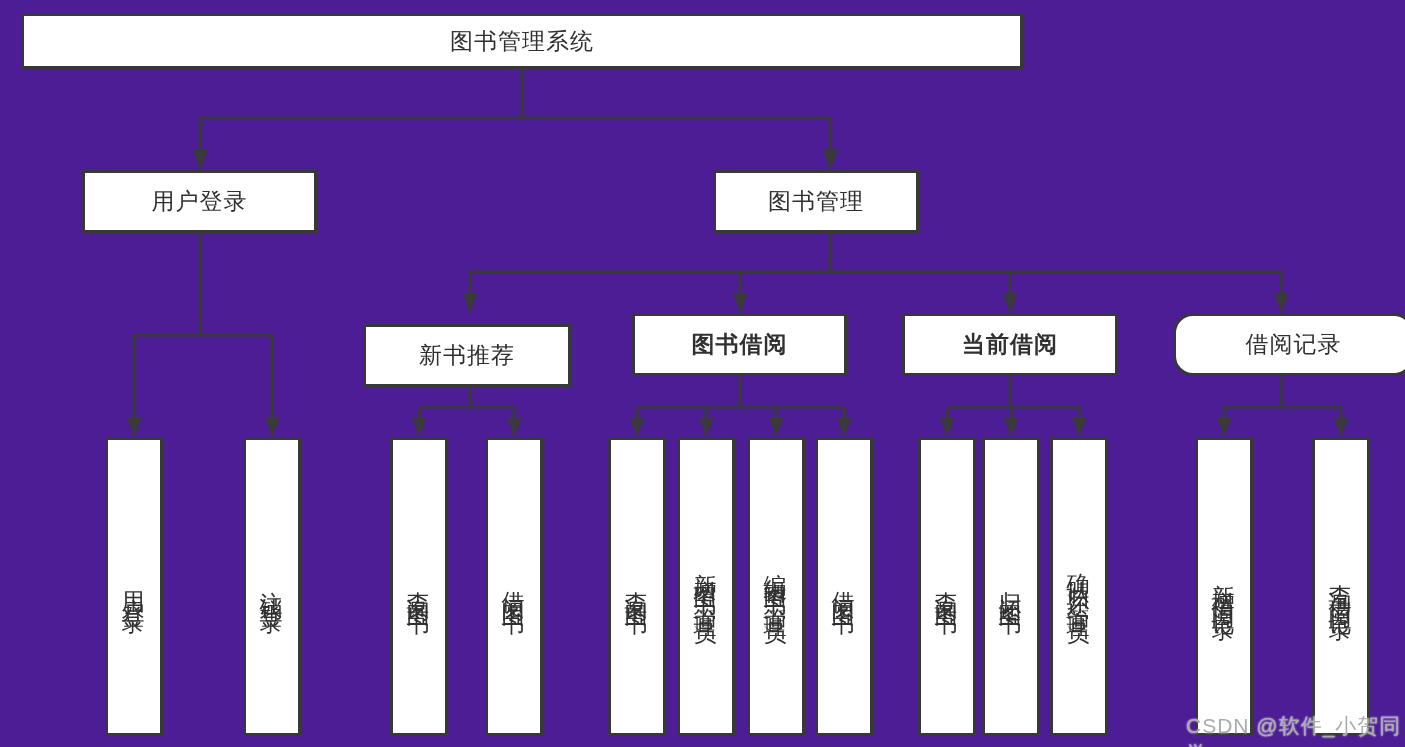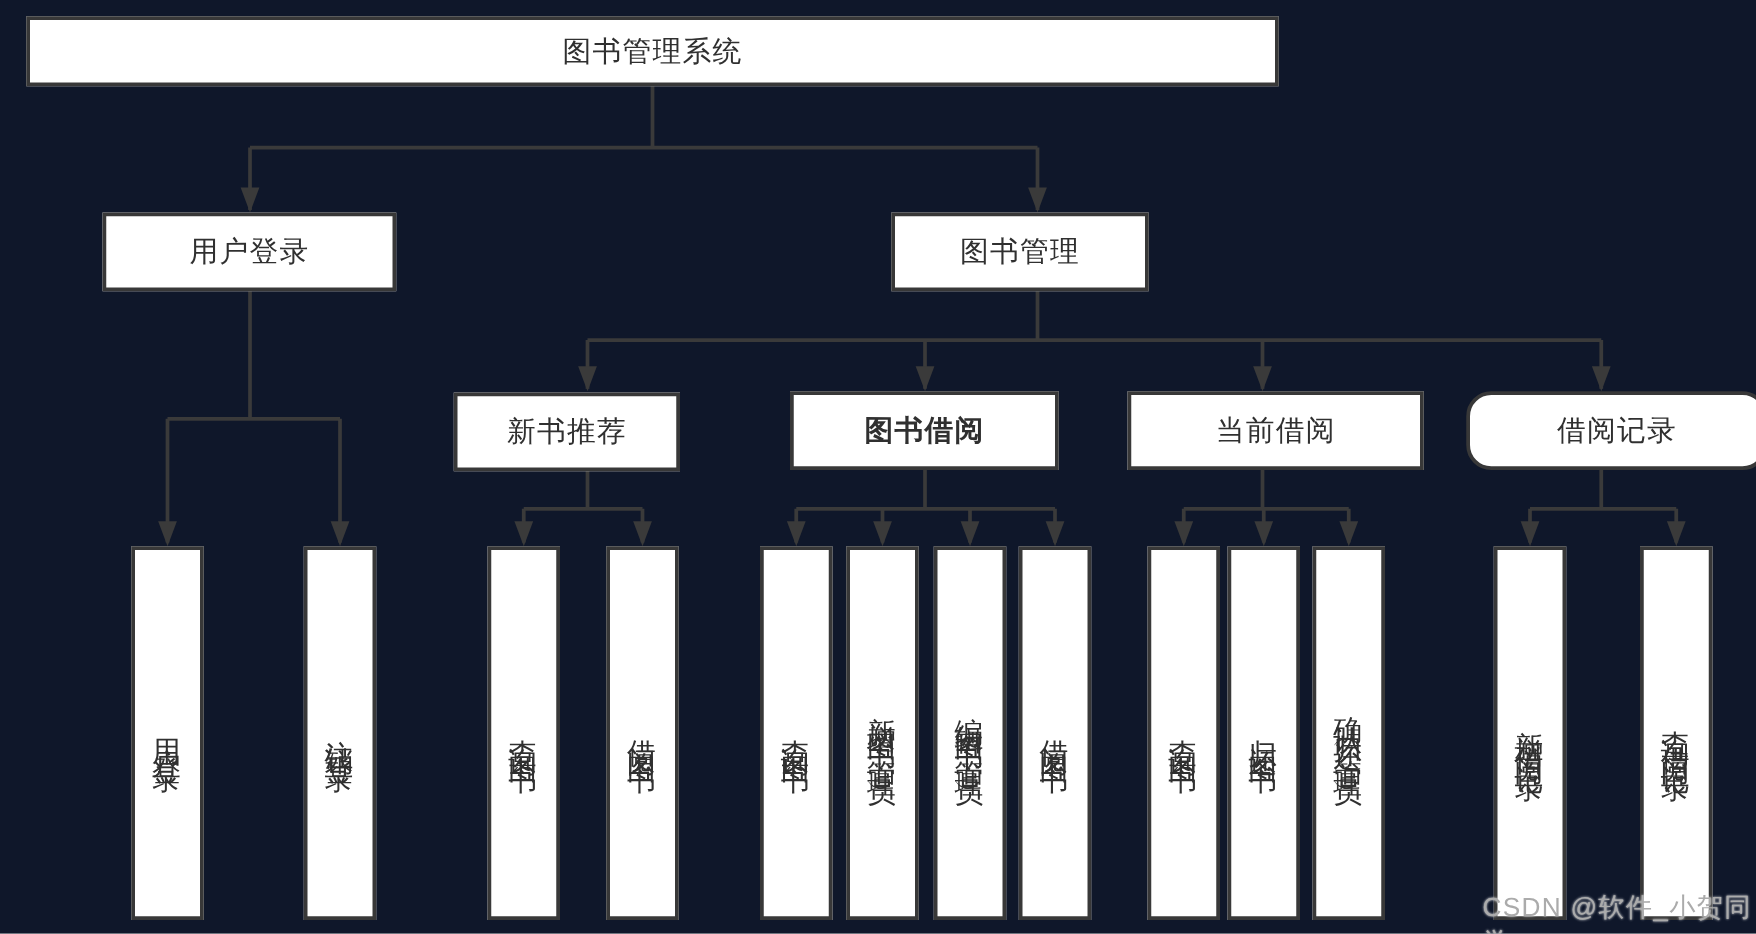--- a/index.html
+++ b/index.html
@@ -7,7 +7,7 @@
     position: relative;
     width: 1405px;
     height: 747px;
-    background: #0f172a;
+    background: #4c1d95;
     font-family: "Liberation Sans", "DejaVu Sans", sans-serif;
     overflow: hidden;
   }

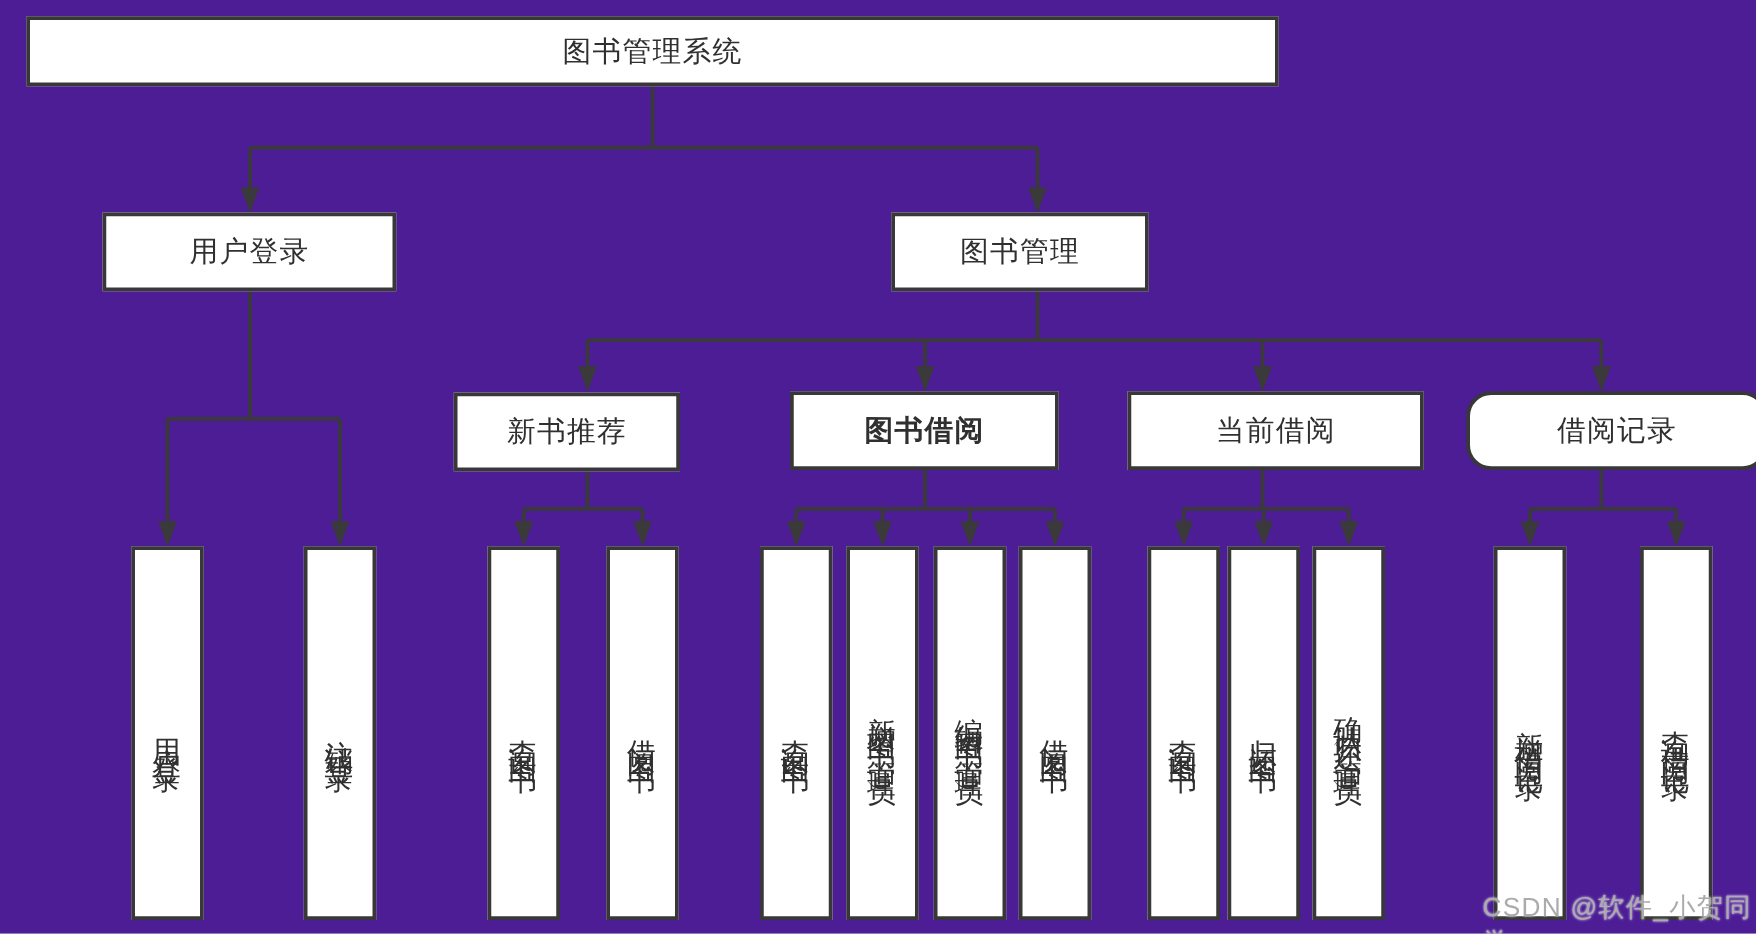--- a/index.html
+++ b/index.html
@@ -99,7 +99,7 @@
   <div class="node" style="left:82px; top:170px; width:235px; height:63px;">用户登录</div>
   <div class="node" style="left:713px; top:170px; width:206px; height:63px;">图书管理</div>
 
-  <div class="node" style="left:363px; top:314px; width:181px; height:63px;">新书推荐</div>
+  <div class="node" style="left:363px; top:324px; width:208px; height:63px;">新书推荐</div>
   <div class="node" style="left:632px; top:313px; width:215px; height:63px;font-weight:bold;">图书借阅</div>
   <div class="node" style="left:902px; top:313px; width:237px; height:63px;">当前借阅</div>
   <div class="node" style="left:1173px; top:313px; width:241px; height:63px;border-radius:20px;">借阅记录</div>

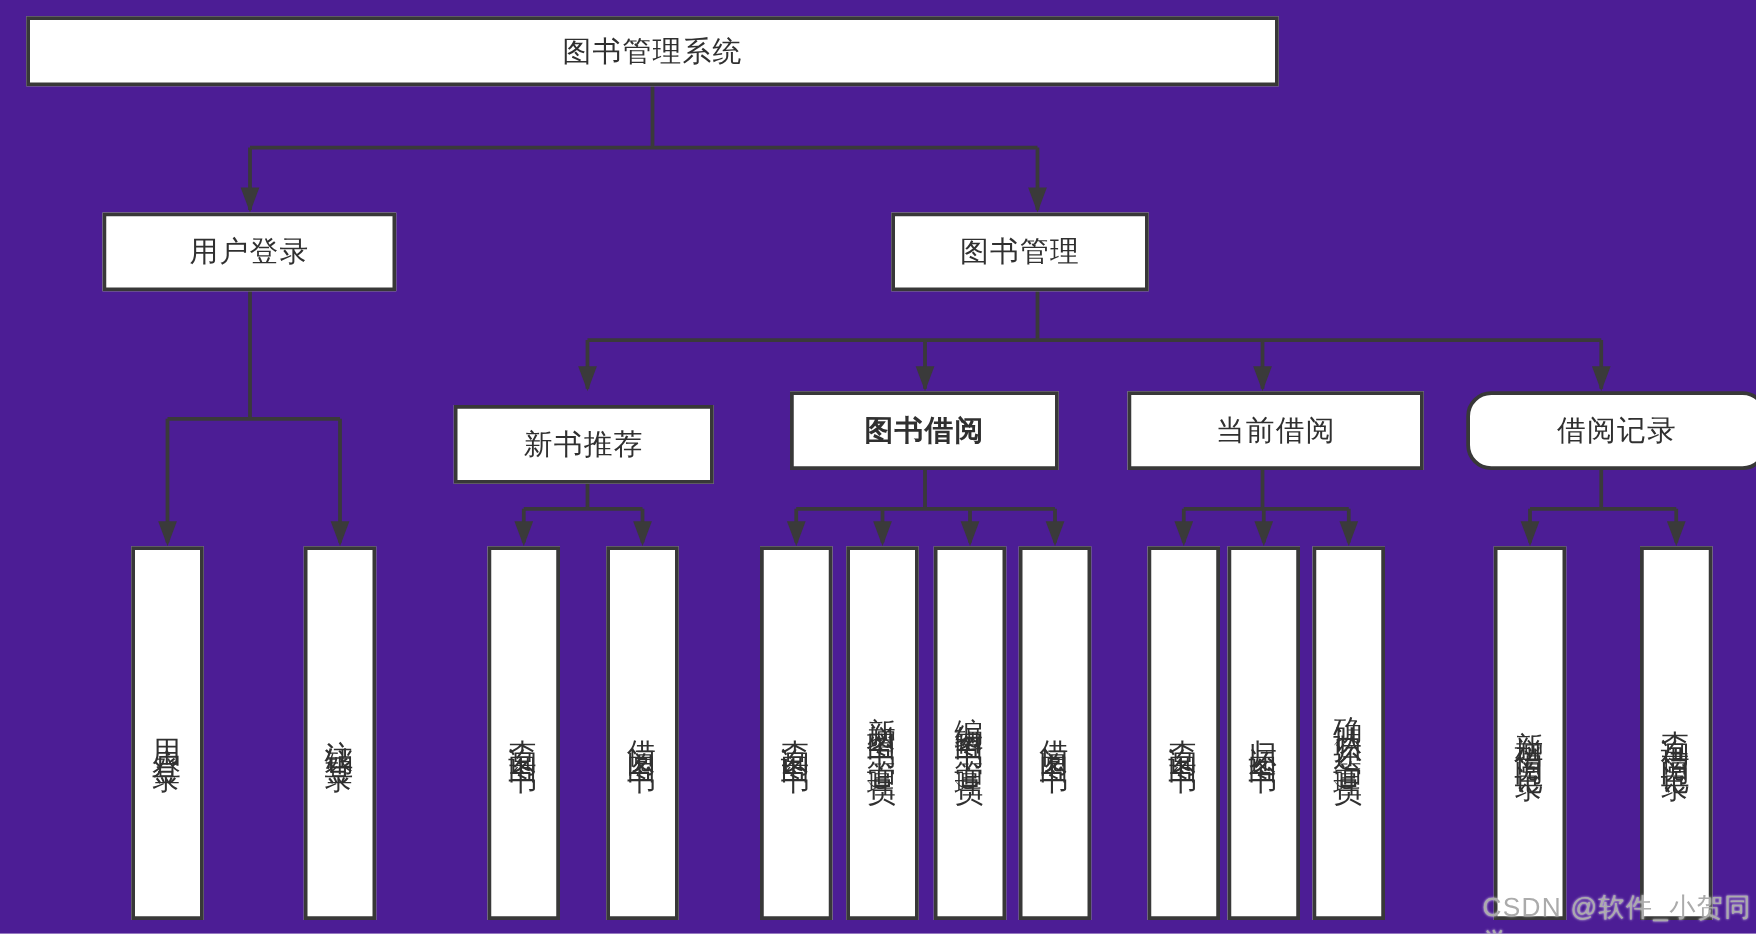--- a/index.html
+++ b/index.html
@@ -101,7 +101,7 @@
 
   <div class="node" style="left:363px; top:324px; width:208px; height:63px;">新书推荐</div>
   <div class="node" style="left:632px; top:313px; width:215px; height:63px;font-weight:bold;">图书借阅</div>
-  <div class="node" style="left:902px; top:313px; width:237px; height:63px;">当前借阅</div>
+  <div class="node" style="left:902px; top:313px; width:216px; height:63px;font-weight:bold;">当前借阅</div>
   <div class="node" style="left:1173px; top:313px; width:241px; height:63px;border-radius:20px;">借阅记录</div>
 
   <div class="node v" style="left:105px; top:437px; width:58px; height:299px;">用户登录</div>

